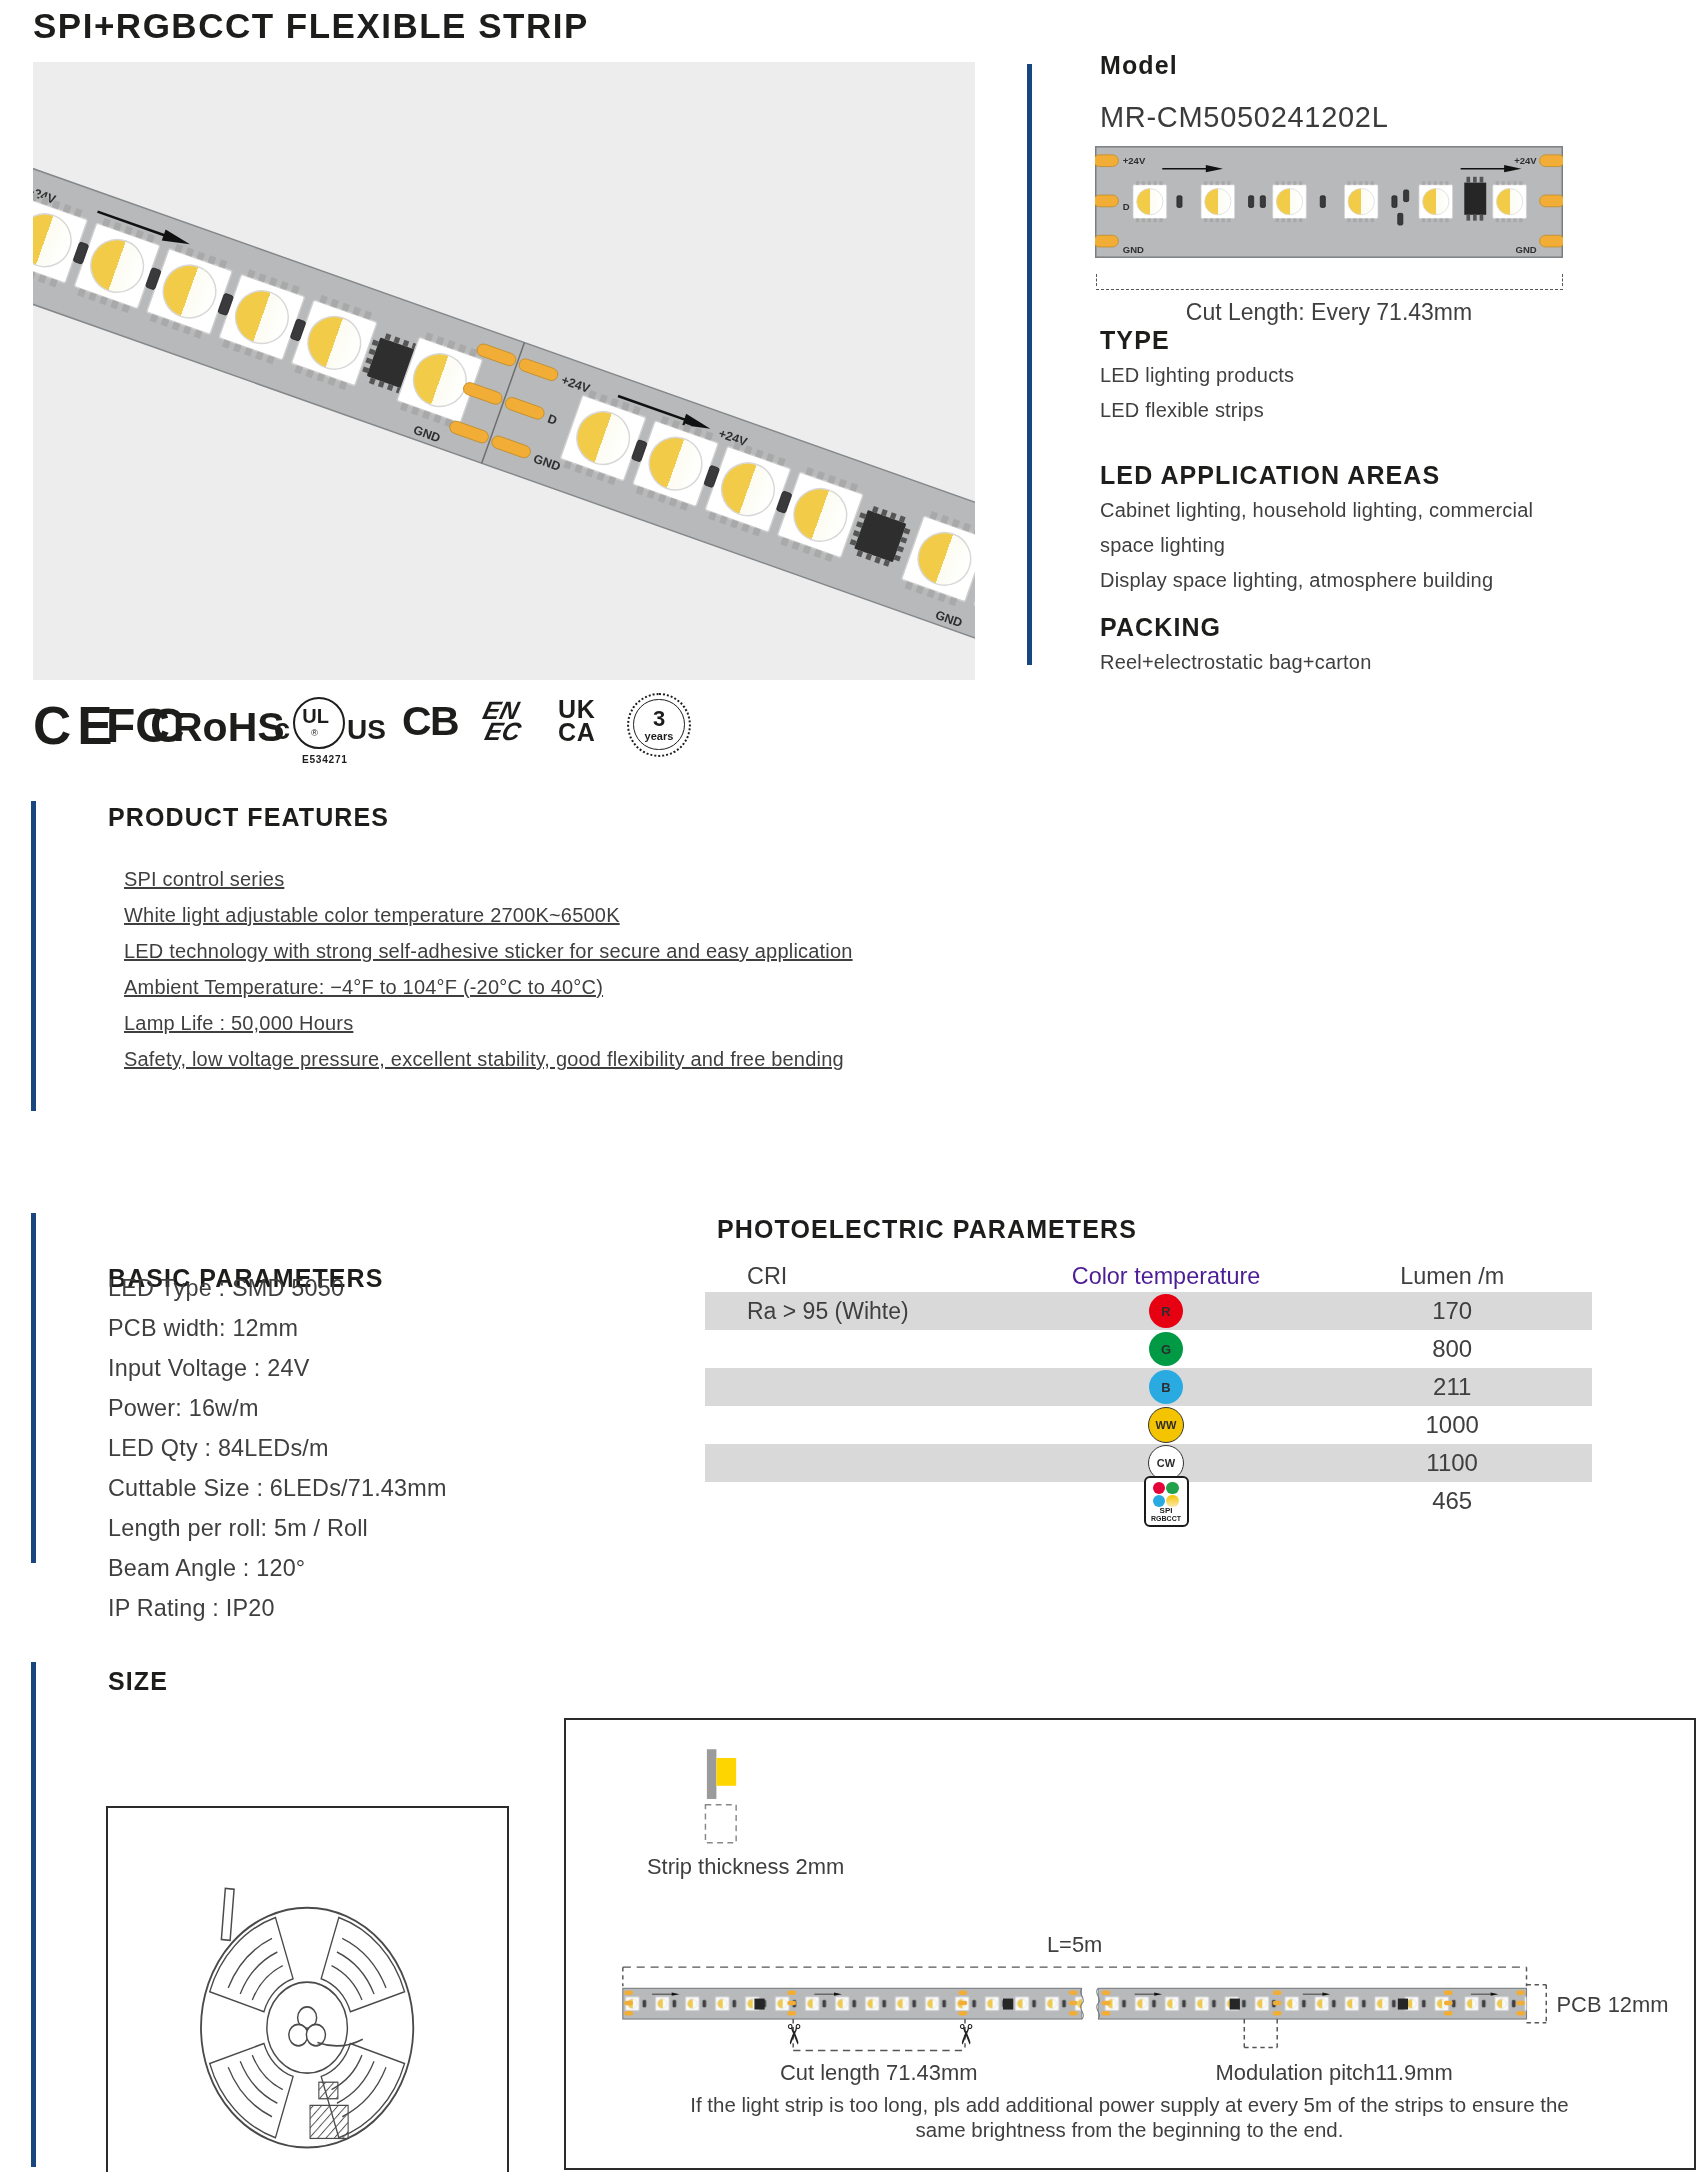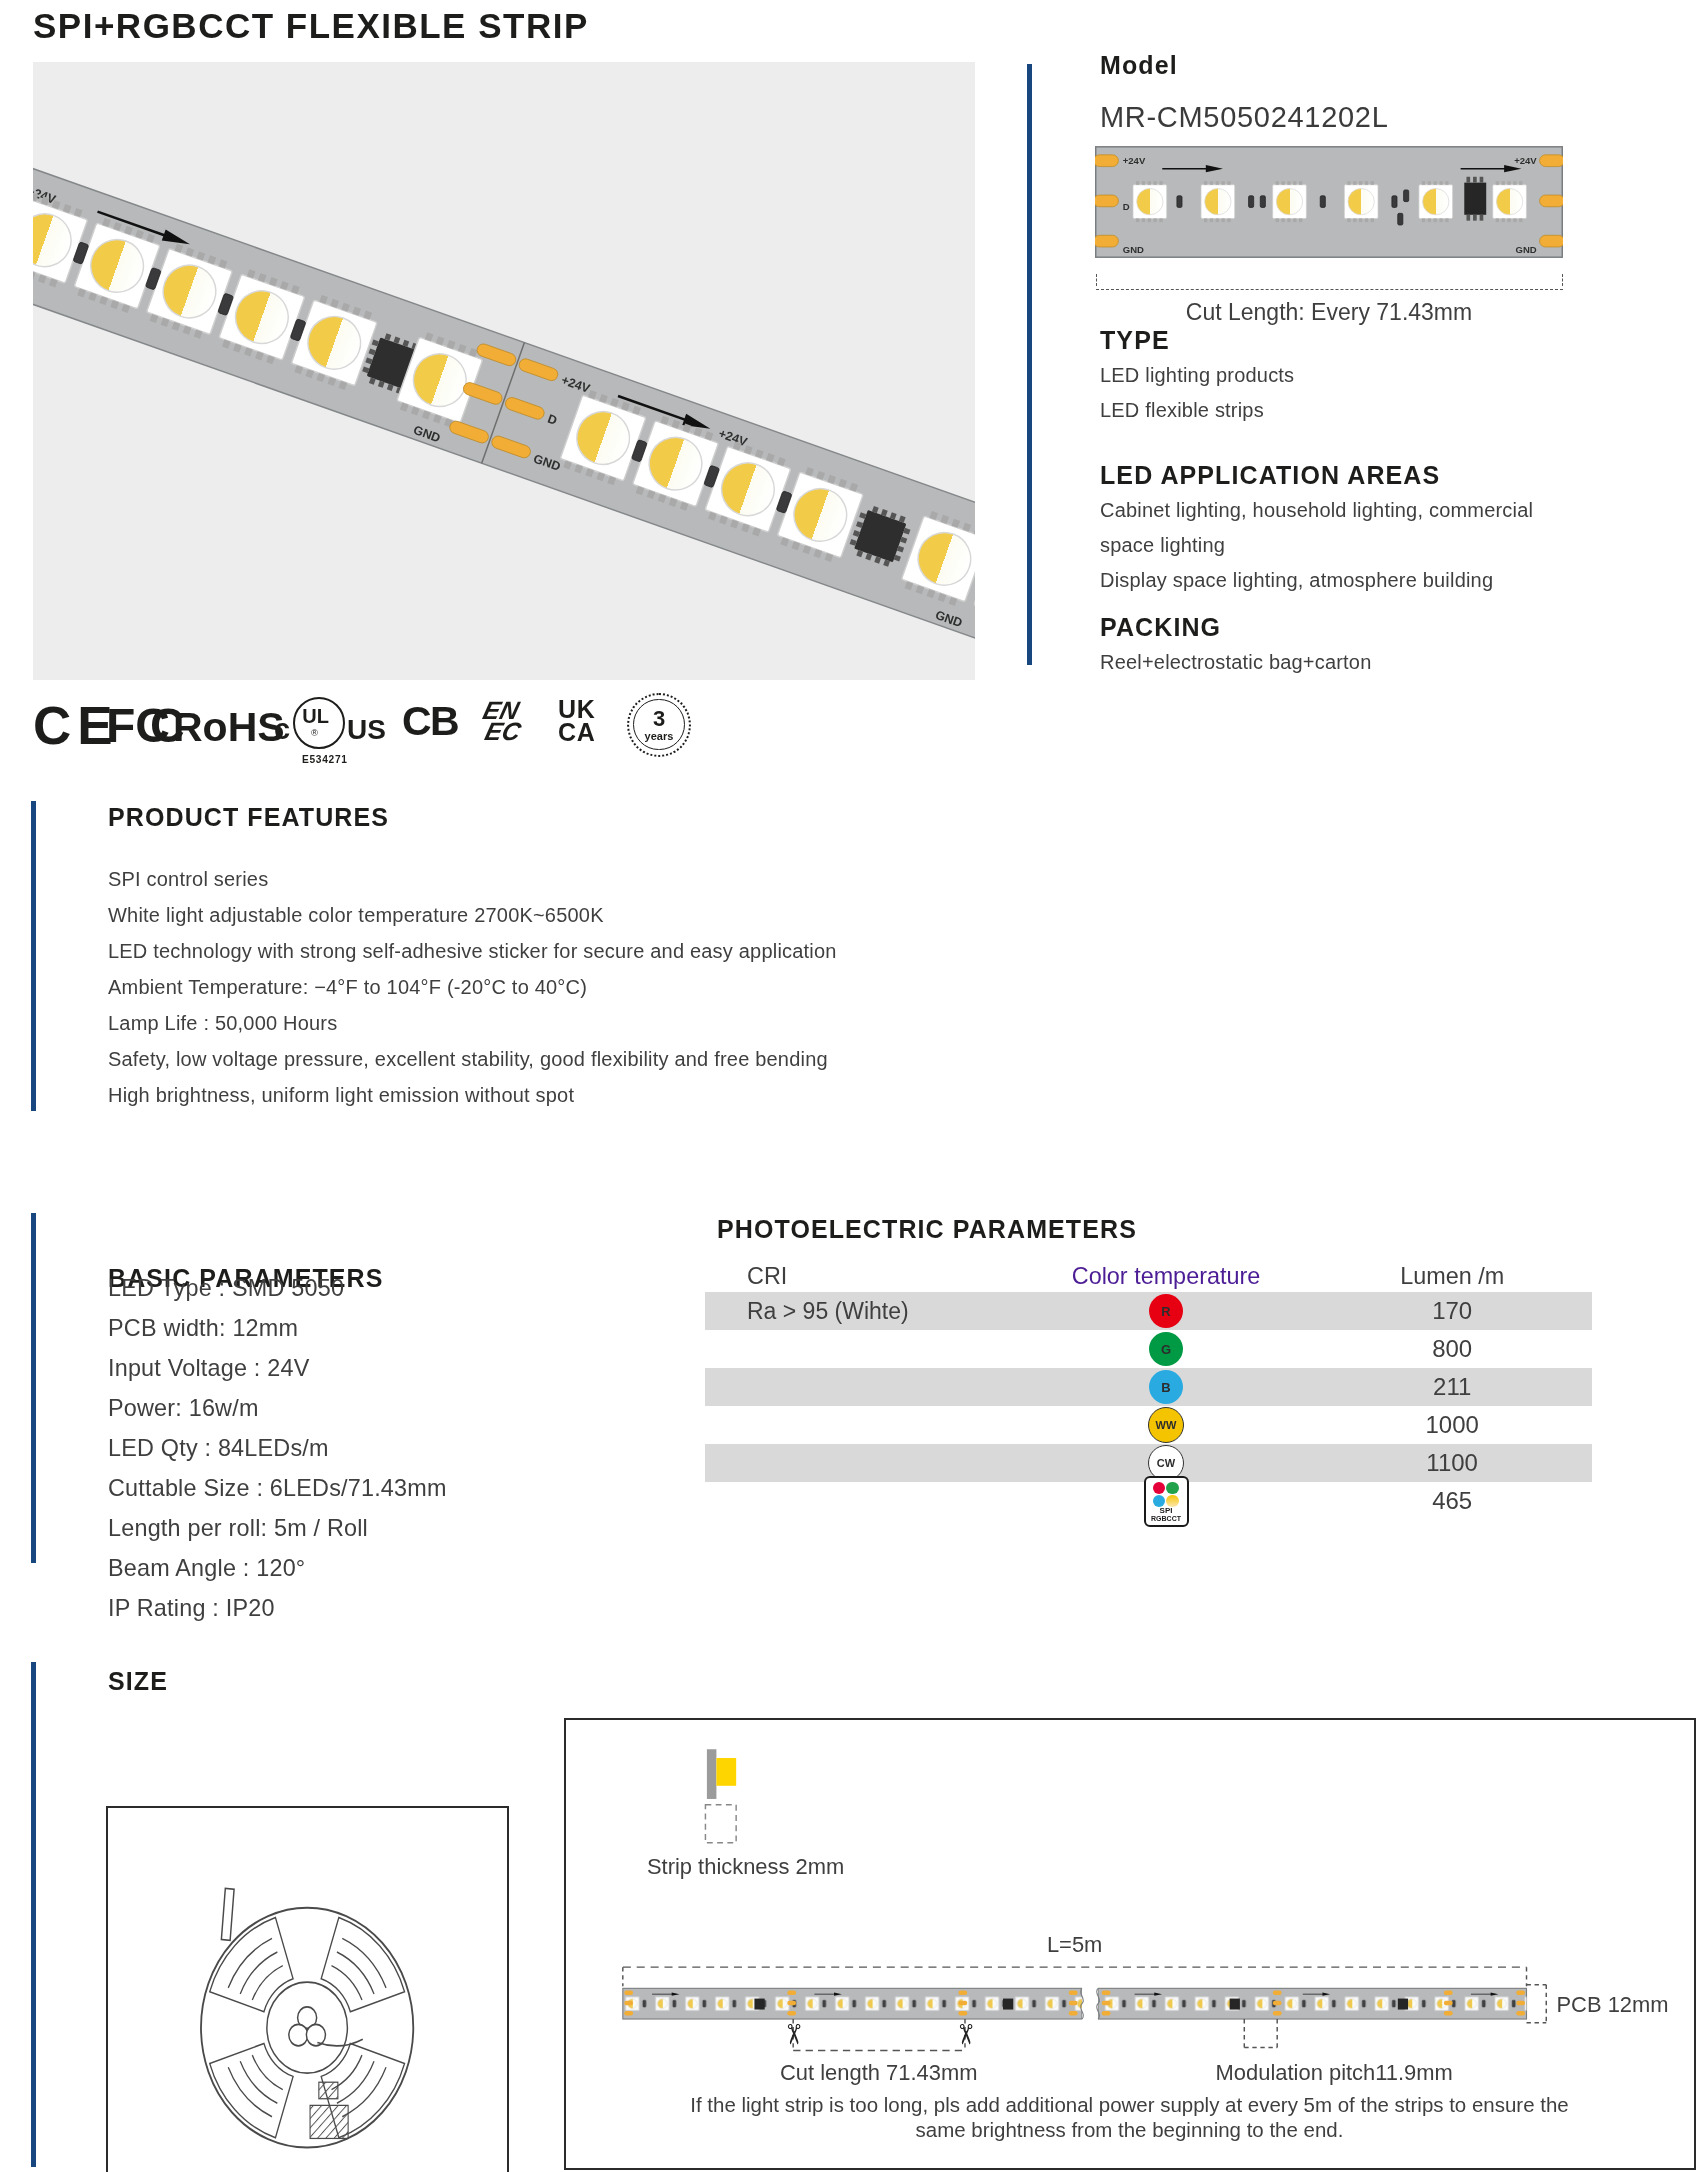--- a/index.html
+++ b/index.html
@@ -237,7 +237,7 @@
 
   <div class="bar" style="left:31px;top:801px;height:310px;"></div>
   <div class="abs sec-head" style="left:108px;top:803px;">PRODUCT FEATURES</div>
-  <div class="abs" style="left:108px;top:868px;">
+  <div class="abs" style="left:124px;top:868px;text-decoration:underline;">
     <div class="body-line" style="height:36px;">SPI control series</div>
     <div class="body-line" style="height:36px;">White light adjustable color temperature 2700K~6500K</div>
     <div class="body-line" style="height:36px;">LED technology with strong self-adhesive sticker for secure and easy application</div>

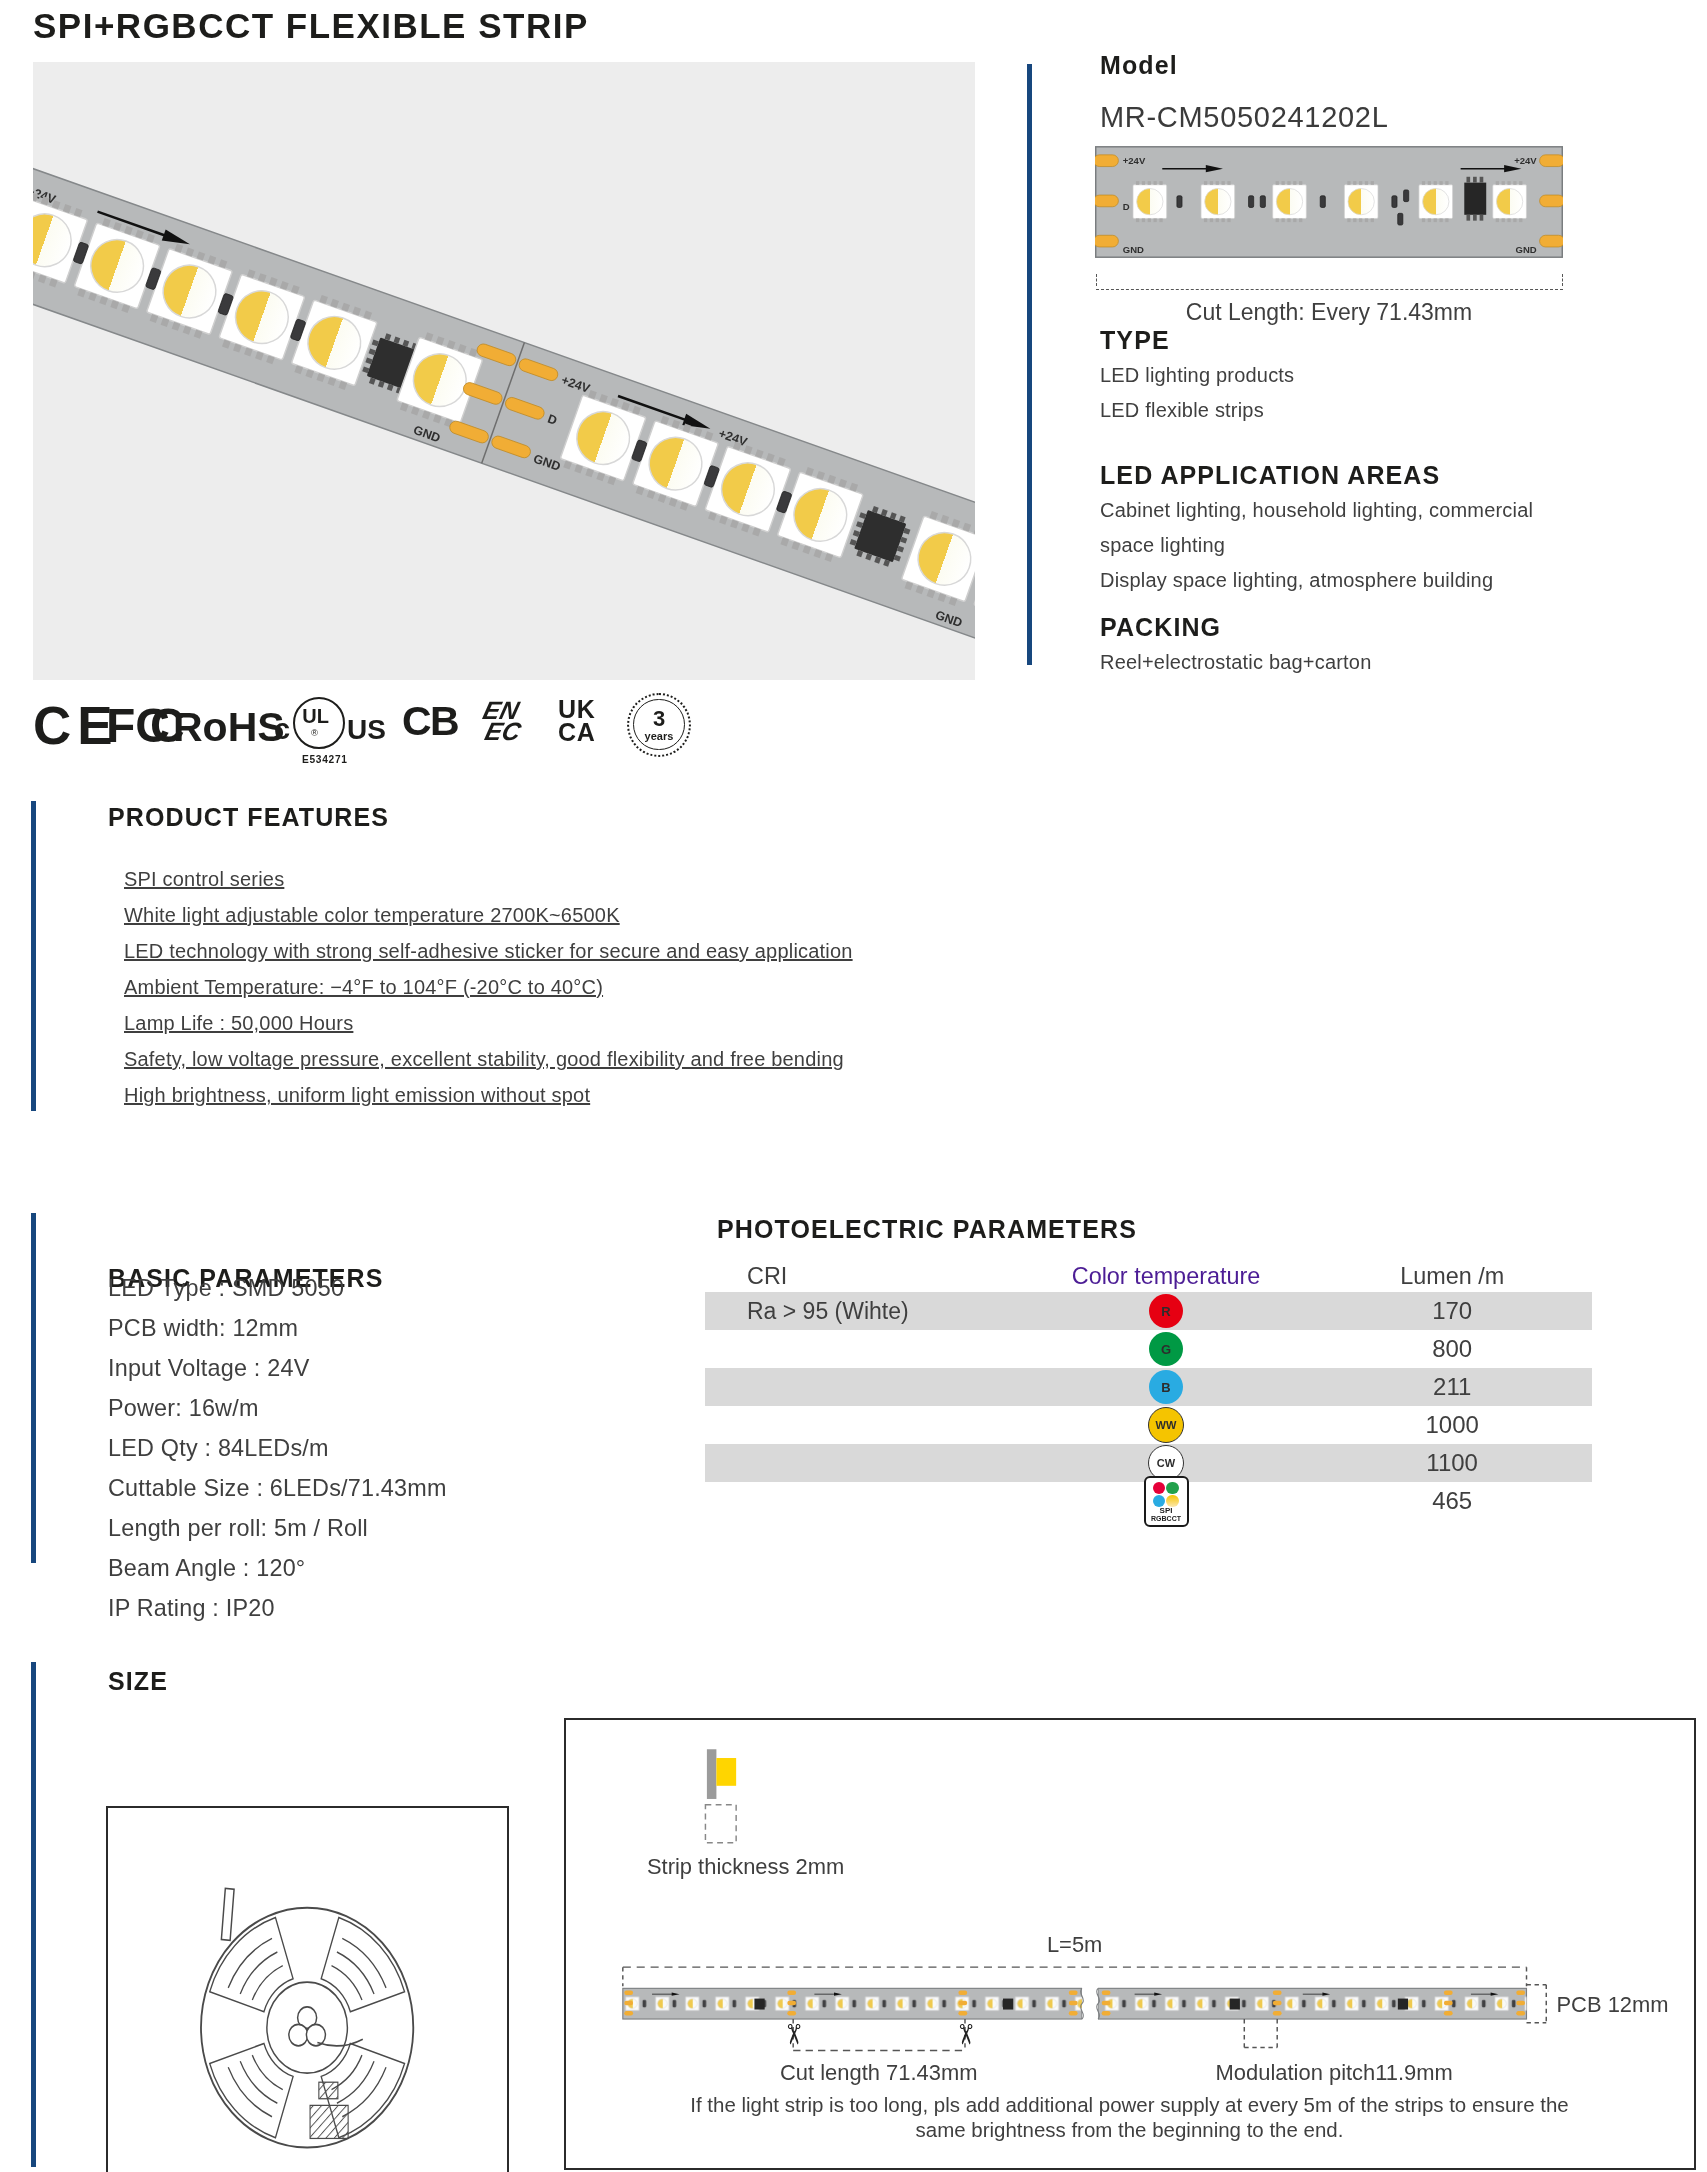--- a/index.html
+++ b/index.html
@@ -244,7 +244,6 @@
     <div class="body-line" style="height:36px;">Ambient Temperature:  −4°F to 104°F (-20°C to 40°C)</div>
     <div class="body-line" style="height:36px;">Lamp Life : 50,000 Hours</div>
     <div class="body-line" style="height:36px;">Safety, low voltage pressure, excellent stability, good flexibility and free bending</div>
-    <div class="body-line" style="height:36px;">High brightness, uniform light emission without spot</div>
   </div>
 
   <div class="bar" style="left:31px;top:1213px;height:350px;"></div>

